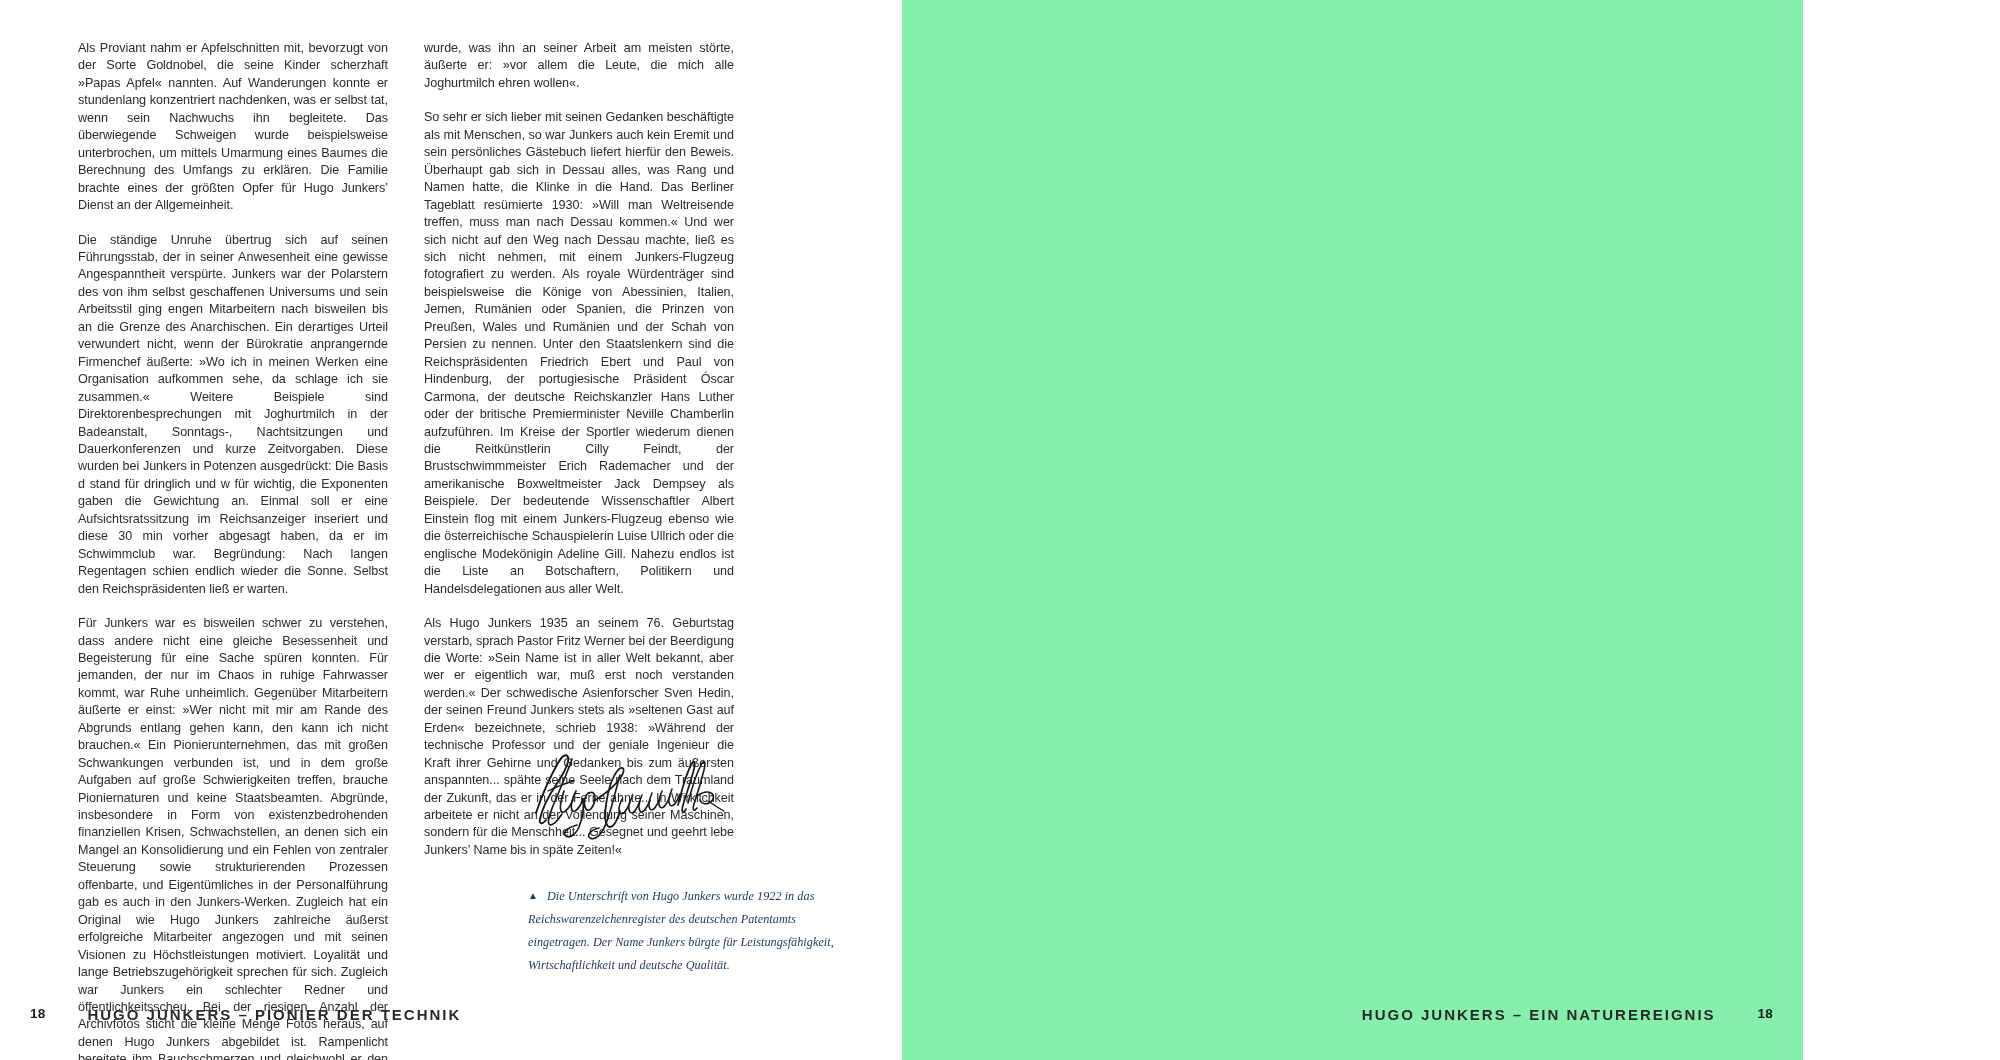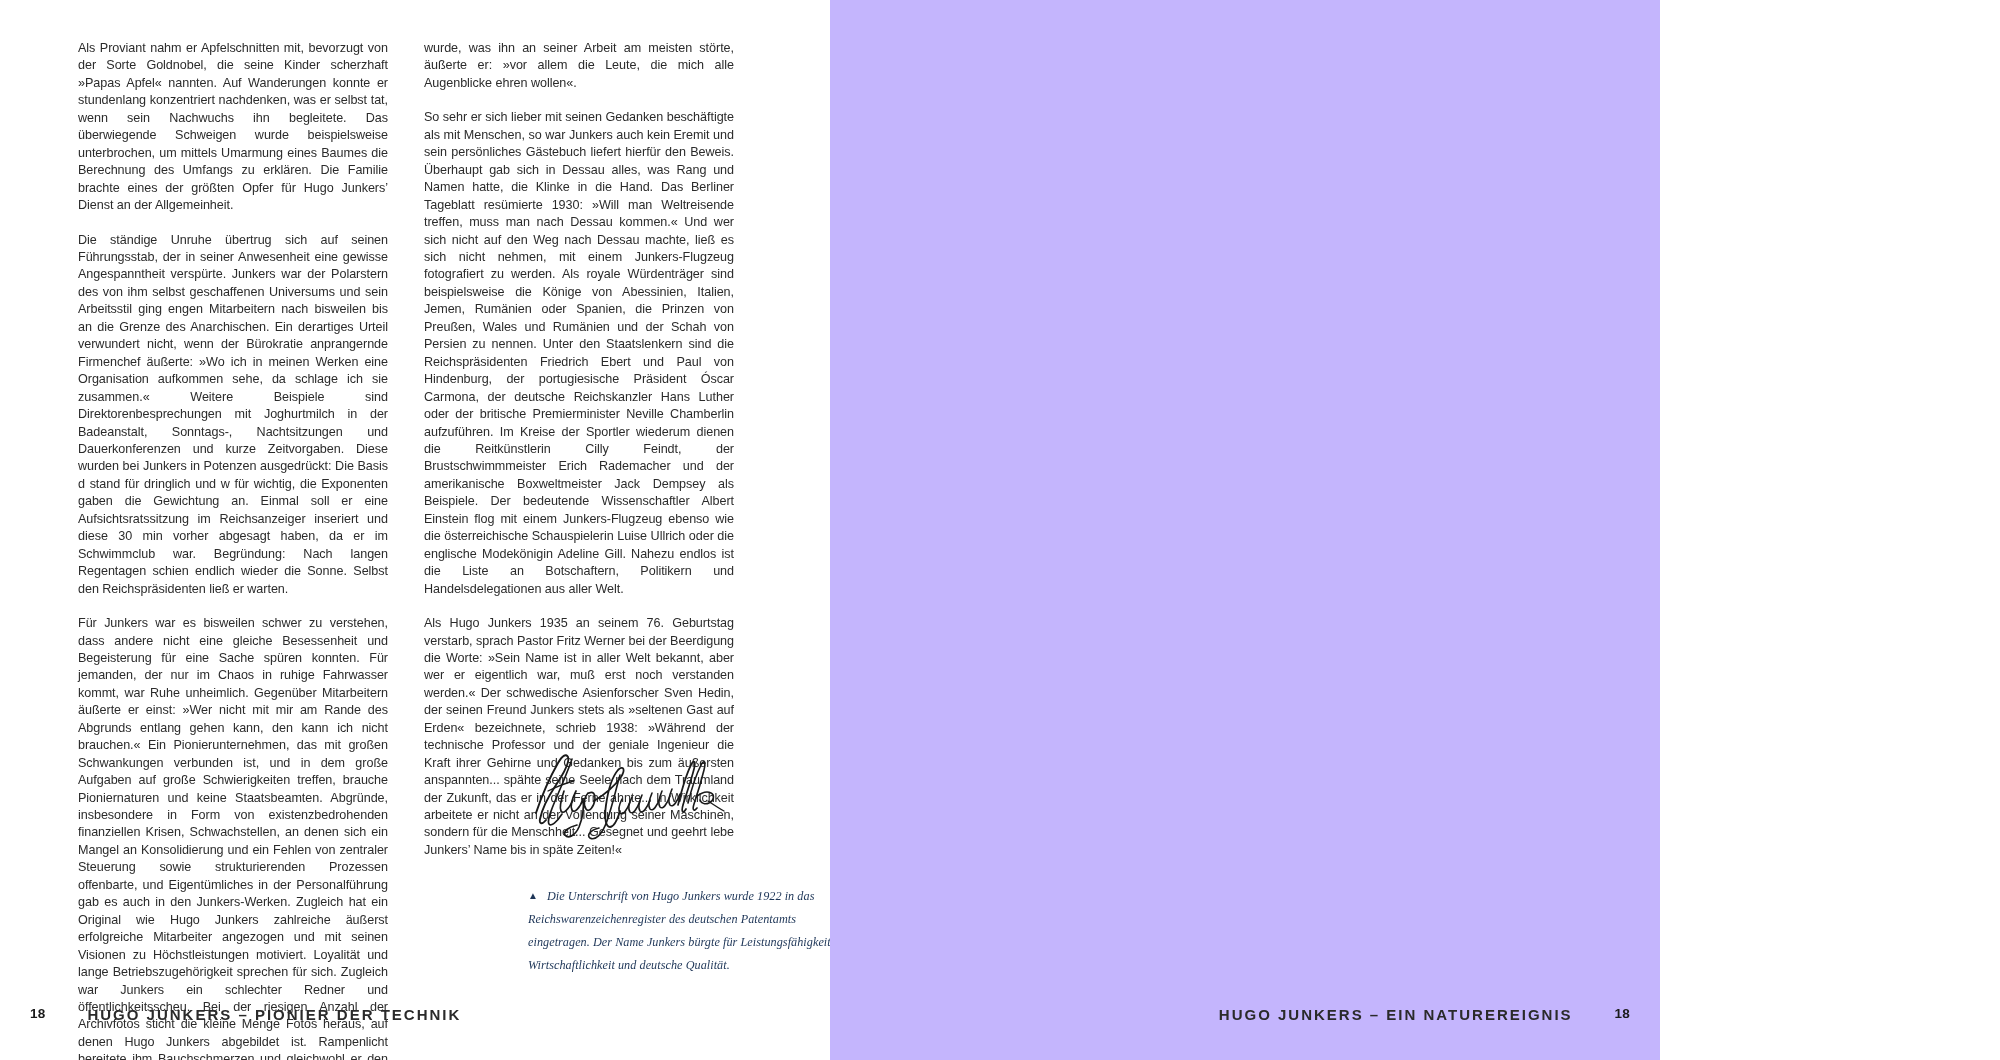--- a/index.html
+++ b/index.html
@@ -17,7 +17,7 @@
 
   .spread {
     position: relative;
-    width: 1660px;
+    width: 1803px;
     height: 1060px;
     background: #ffffff;
     display: flex;

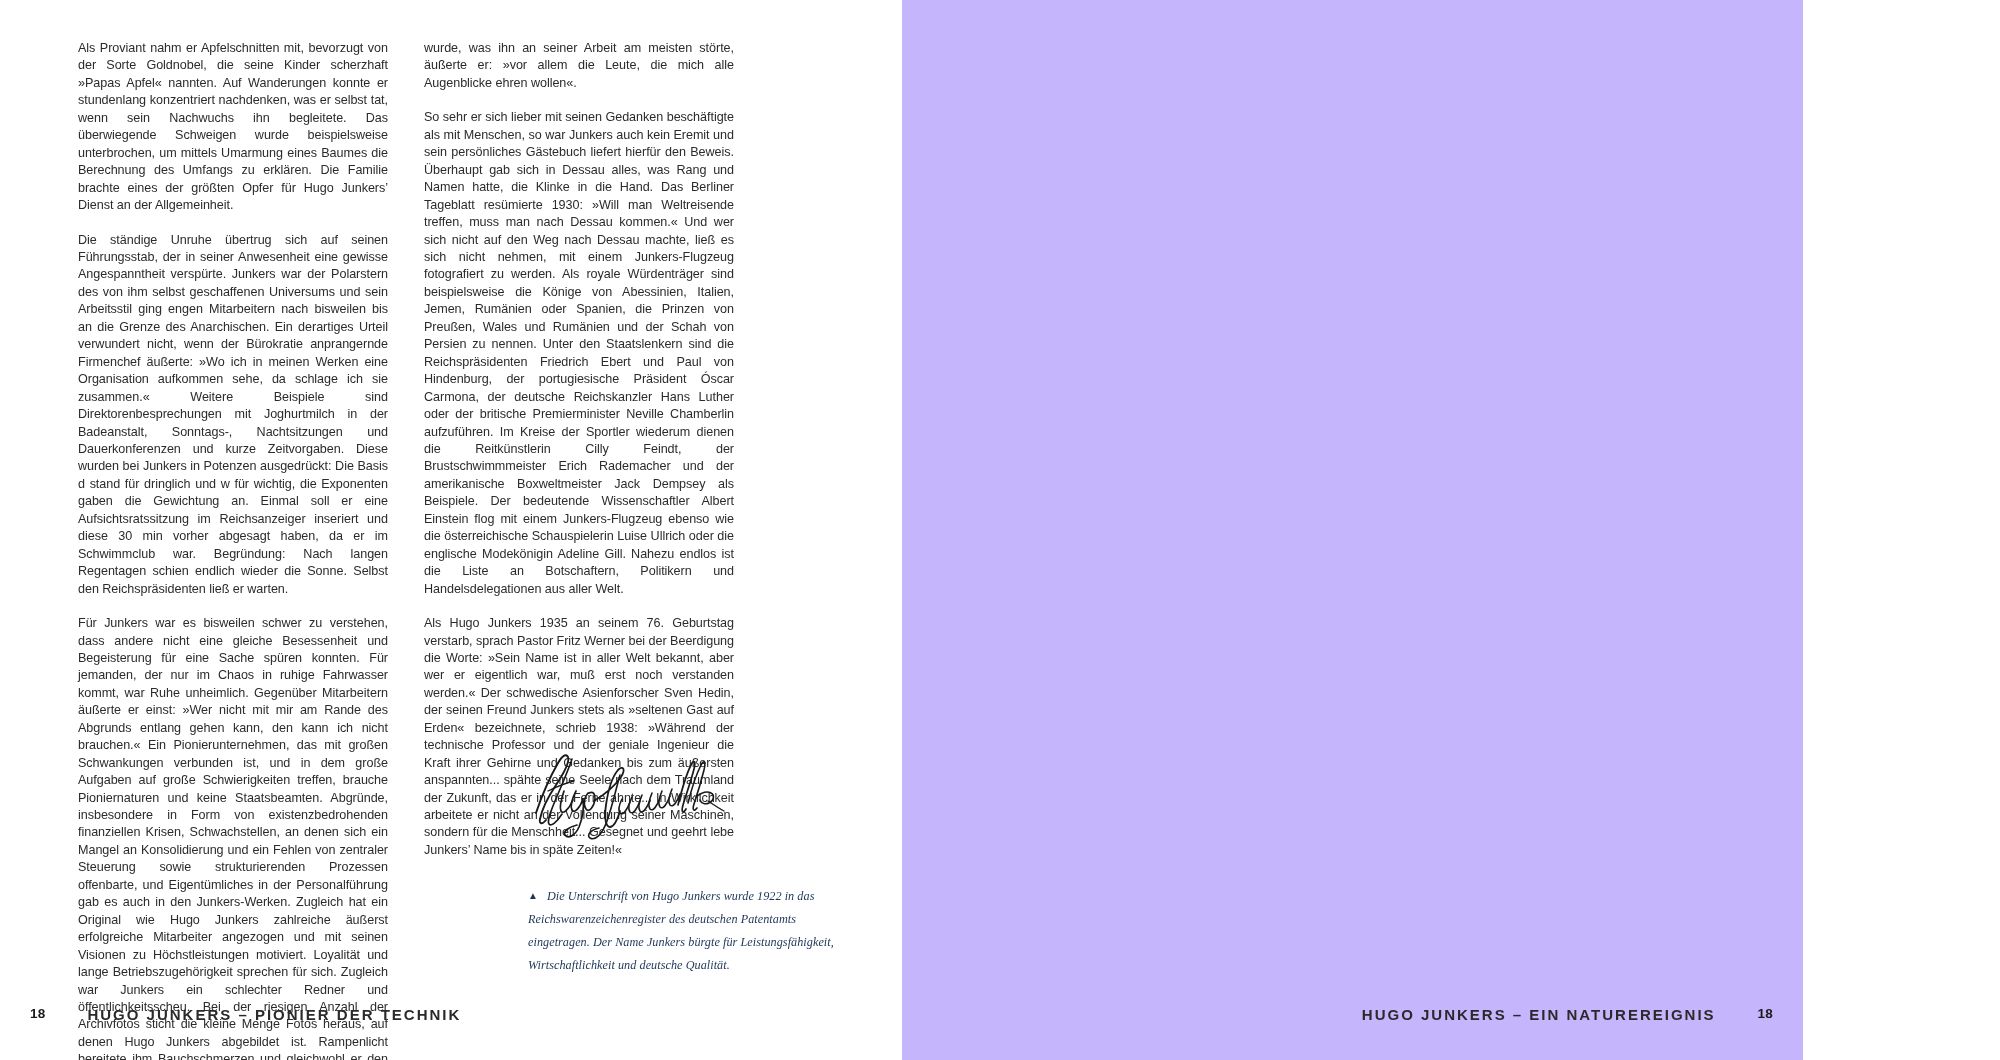--- a/index.html
+++ b/index.html
@@ -141,7 +141,7 @@
       </div>
 
       <div class="column">
-        <p class="body-par">wurde, was ihn an seiner Arbeit am meisten störte, äußerte er: »vor allem die Leute, die mich alle Augenblicke ehren wollen«.</p>
+        <p class="body-par">wurde, was ihn an seiner Arbeit am meisten störte, äußerte er: »vor allem die Leute, die mich alle Joghurtmilch ehren wollen«.</p>
         <p class="body-par">So sehr er sich lieber mit seinen Gedanken beschäftigte als mit Menschen, so war Junkers auch kein Eremit und sein persönliches Gästebuch liefert hierfür den Beweis. Überhaupt gab sich in Dessau alles, was Rang und Namen hatte, die Klinke in die Hand. Das Berliner Tageblatt resümierte 1930: »Will man Weltreisende treffen, muss man nach Dessau kommen.« Und wer sich nicht auf den Weg nach Dessau machte, ließ es sich nicht nehmen, mit einem Junkers-Flugzeug fotografiert zu werden. Als royale Würdenträger sind beispielsweise die Könige von Abessinien, Italien, Jemen, Rumänien oder Spanien, die Prinzen von Preußen, Wales und Rumänien und der Schah von Persien zu nennen. Unter den Staatslenkern sind die Reichspräsidenten Friedrich Ebert und Paul von Hindenburg, der portugiesische Präsident Óscar Carmona, der deutsche Reichskanzler Hans Luther oder der britische Premierminister Neville Chamberlin aufzuführen. Im Kreise der Sportler wiederum dienen die Reitkünstlerin Cilly Feindt, der Brustschwimmmeister Erich Rademacher und der amerikanische Boxweltmeister Jack Dempsey als Beispiele. Der bedeutende Wissenschaftler Albert Einstein flog mit einem Junkers-Flugzeug ebenso wie die österreichische Schauspielerin Luise Ullrich oder die englische Modekönigin Adeline Gill. Nahezu endlos ist die Liste an Botschaftern, Politikern und Handelsdelegationen aus aller Welt.</p>
         <p class="body-par">Als Hugo Junkers 1935 an seinem 76. Geburtstag verstarb, sprach Pastor Fritz Werner bei der Beerdigung die Worte: »Sein Name ist in aller Welt bekannt, aber wer er eigentlich war, muß erst noch verstanden werden.« Der schwedische Asienforscher Sven Hedin, der seinen Freund Junkers stets als »seltenen Gast auf Erden« bezeichnete, schrieb 1938: »Während der technische Professor und der geniale Ingenieur die Kraft ihrer Gehirne und Gedanken bis zum äußersten anspannten... spähte seine Seele nach dem Traumland der Zukunft, das er in der Ferne ahnte... In Wirklichkeit arbeitete er nicht an der Vollendung seiner Maschinen, sondern für die Menschheit... Gesegnet und geehrt lebe Junkers’ Name bis in späte Zeiten!«</p>
       </div>

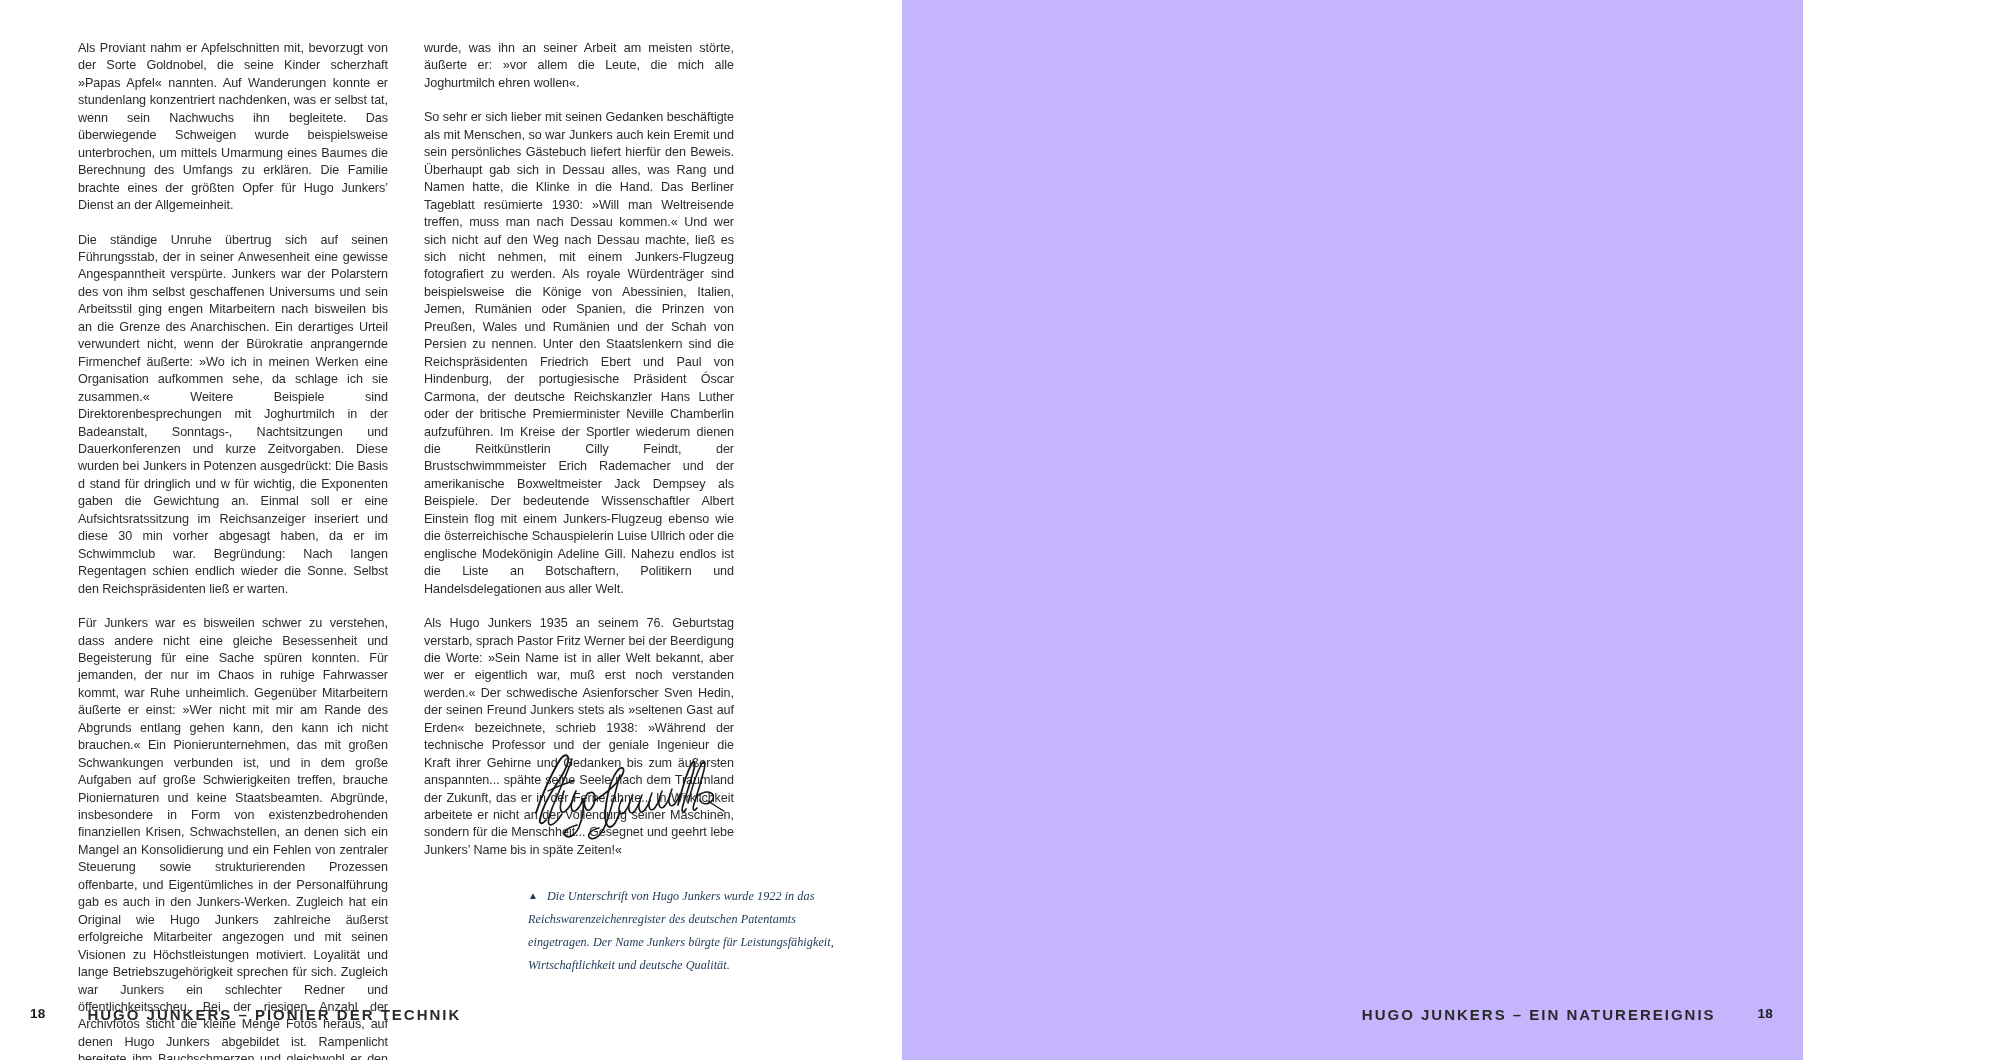--- a/index.html
+++ b/index.html
@@ -35,7 +35,7 @@
     position: relative;
     width: 1000px;
     height: 1060px;
-    background: #c4b5fd;
+    background: #86efac;
     box-sizing: border-box;
   }
 

